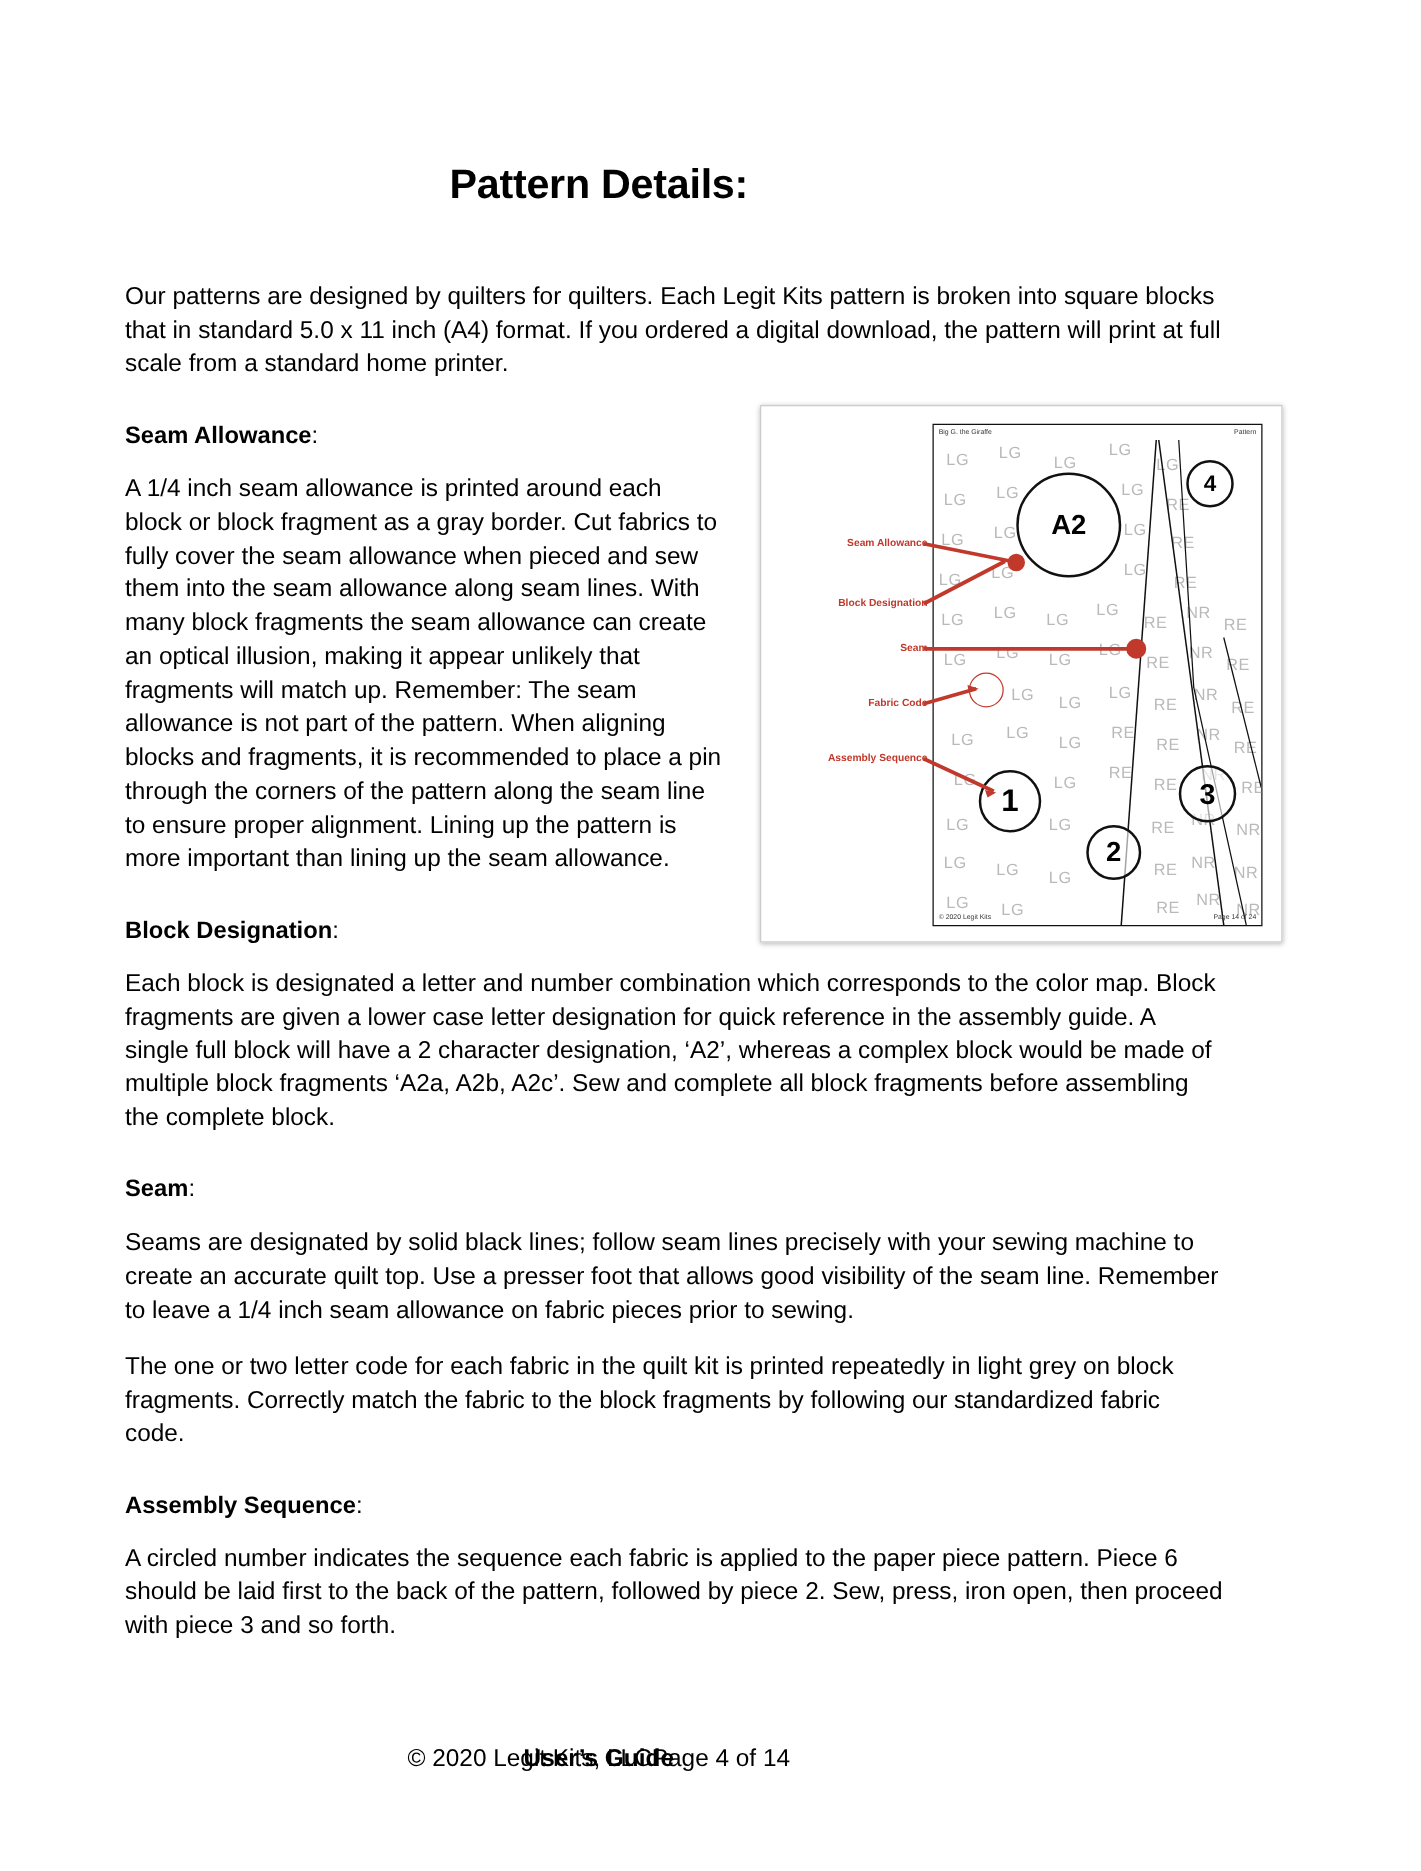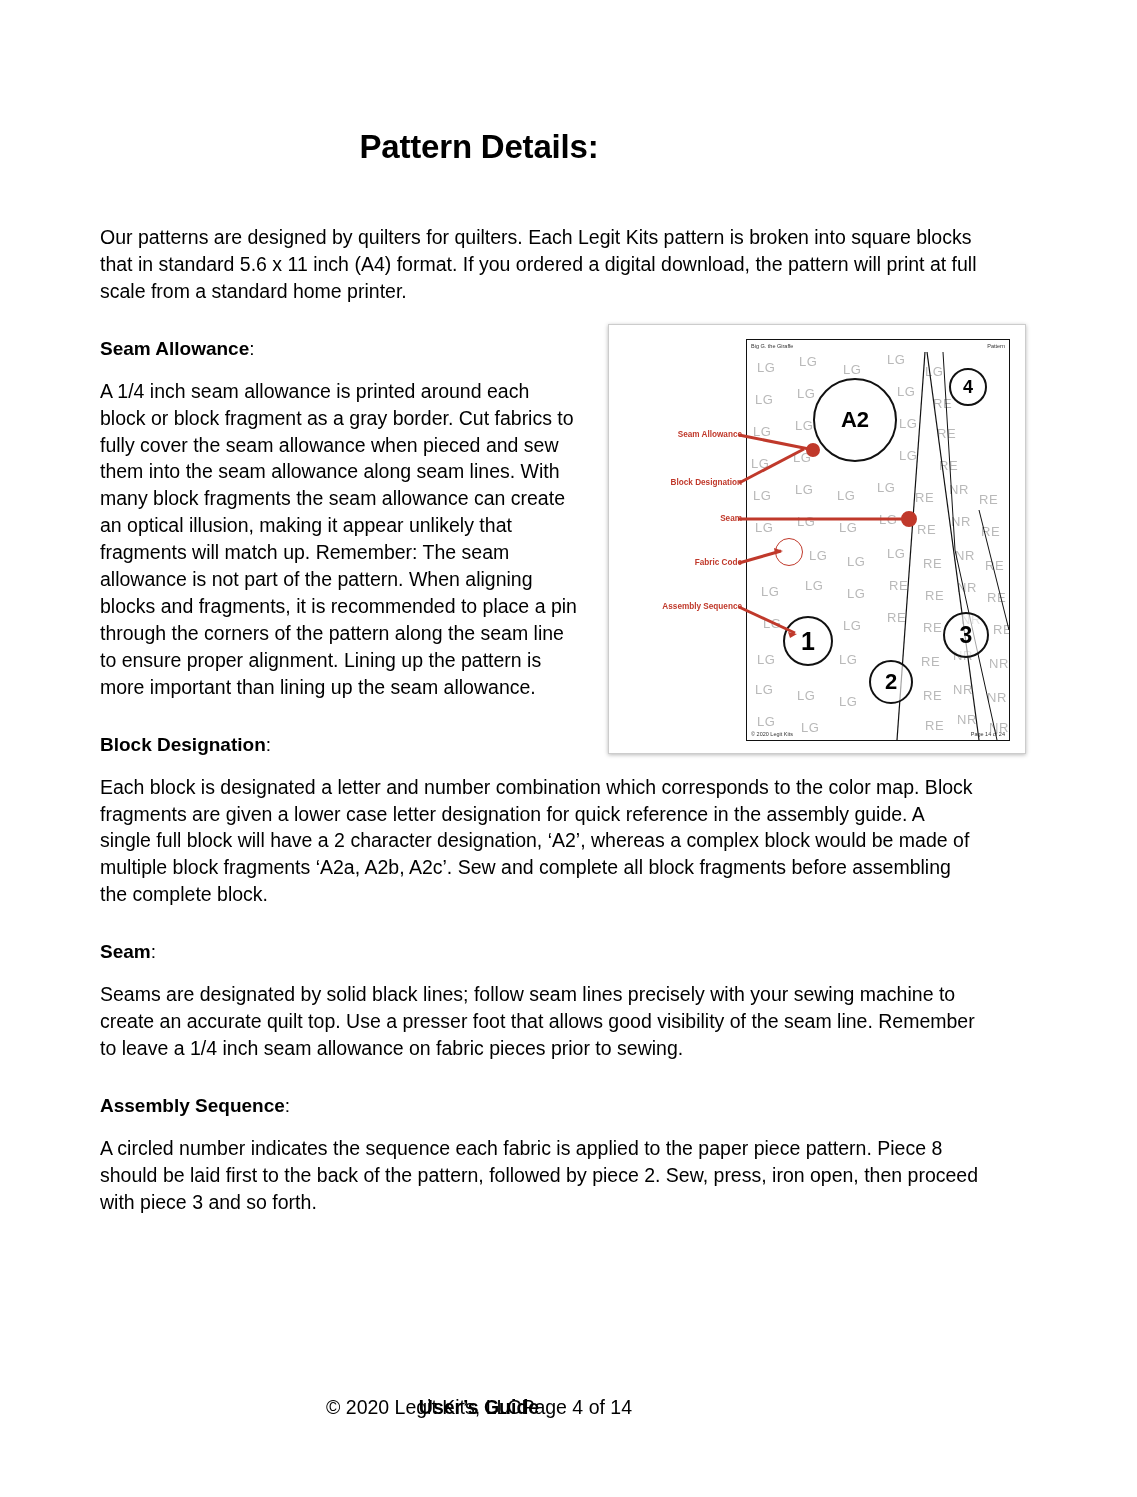--- a/index.html
+++ b/index.html
@@ -191,7 +191,7 @@
 
   <h1 class="doc-title">Pattern Details:</h1>
 
-  <p class="intro">Our patterns are designed by quilters for quilters.  Each Legit Kits pattern is broken into square blocks that in standard 5.6 x 11 inch (A4) format.  If you ordered a digital download, the pattern will print at full scale from a standard home printer.</p>
+  <p class="intro">Our patterns are designed by quilters for quilters.  Each Legit Kits pattern is broken into square blocks that in standard 5.0 x 11 inch (A4) format.  If you ordered a digital download, the pattern will print at full scale from a standard home printer.</p>
 
   <div class="figure">
     <div class="fig-inner">

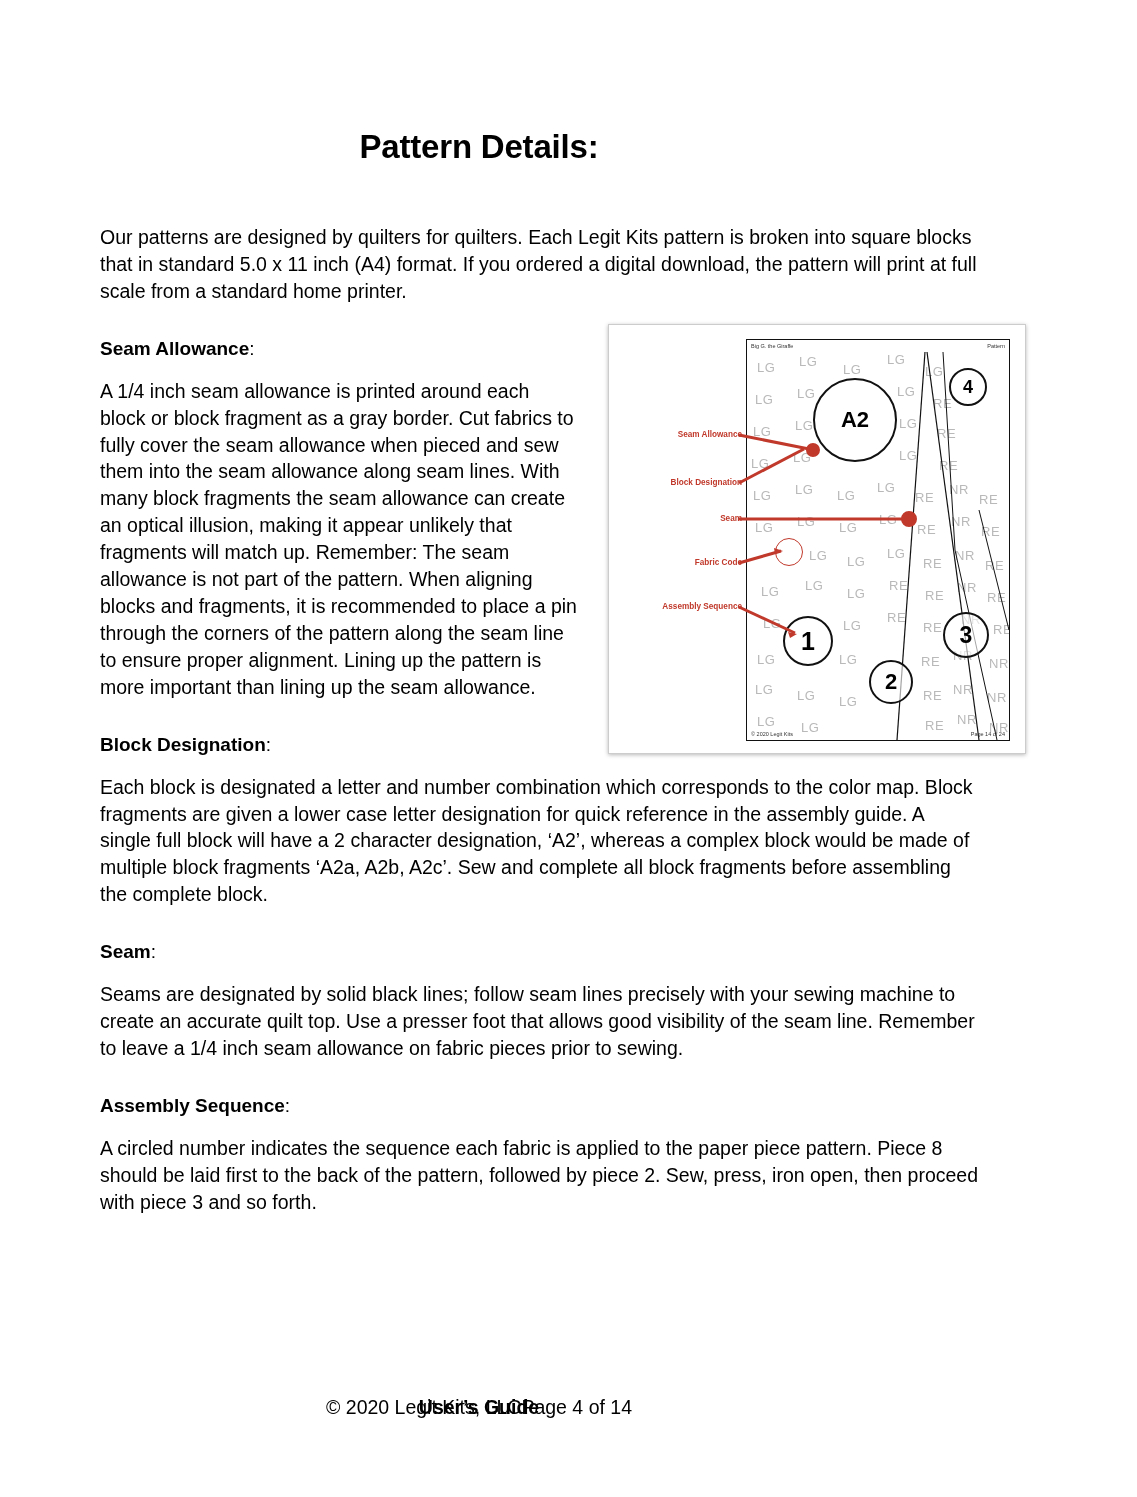--- a/index.html
+++ b/index.html
@@ -325,6 +325,7 @@
   <div class="section-head"><span>Seam</span><span class="normal">:</span></div>
   <p class="body-text full">Seams are designated by solid black lines; follow seam lines precisely with your sewing machine to create an accurate quilt top.  Use a presser foot that allows good visibility of the seam line.  Remember to leave a 1/4 inch seam allowance on fabric pieces prior to sewing.</p>
 
+  <p class="body-text full">The one or two letter code for each fabric in the quilt kit is printed repeatedly in light grey on block fragments.  Correctly match the fabric to the block fragments by following our standardized fabric code.</p>
 
   <div class="section-head"><span>Assembly Sequence</span><span class="normal">:</span></div>
   <p class="body-text full">A circled number indicates the sequence each fabric is applied to the paper piece pattern.  Piece 8 should be laid first to the back of the pattern, followed by piece 2.  Sew, press, iron open, then proceed with piece 3 and so forth.</p>

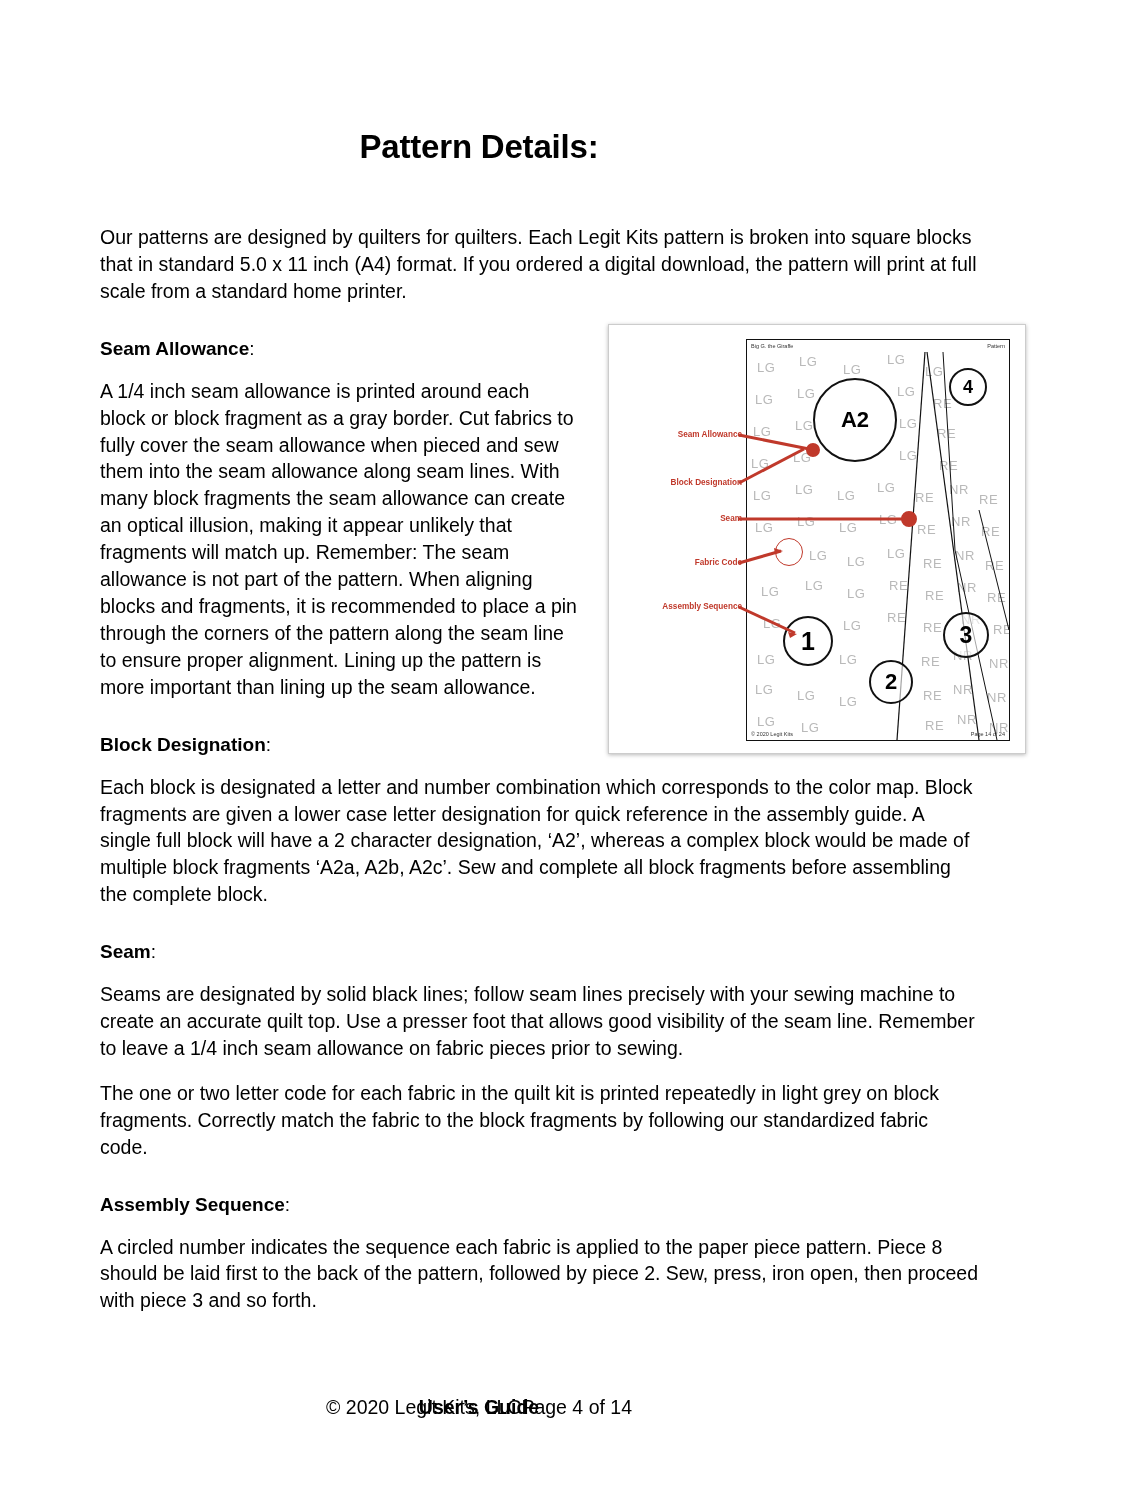--- a/index.html
+++ b/index.html
@@ -328,7 +328,7 @@
   <p class="body-text full">The one or two letter code for each fabric in the quilt kit is printed repeatedly in light grey on block fragments.  Correctly match the fabric to the block fragments by following our standardized fabric code.</p>
 
   <div class="section-head"><span>Assembly Sequence</span><span class="normal">:</span></div>
-  <p class="body-text full">A circled number indicates the sequence each fabric is applied to the paper piece pattern.  Piece 8 should be laid first to the back of the pattern, followed by piece 2.  Sew, press, iron open, then proceed with piece 3 and so forth.</p>
+  <p class="body-text full">A circled number indicates the sequence each fabric is applied to the paper piece pattern.  Piece 6 should be laid first to the back of the pattern, followed by piece 2.  Sew, press, iron open, then proceed with piece 3 and so forth.</p>
 
   <div class="footer">
     <span>© 2020 Legit Kits, LLC</span>

